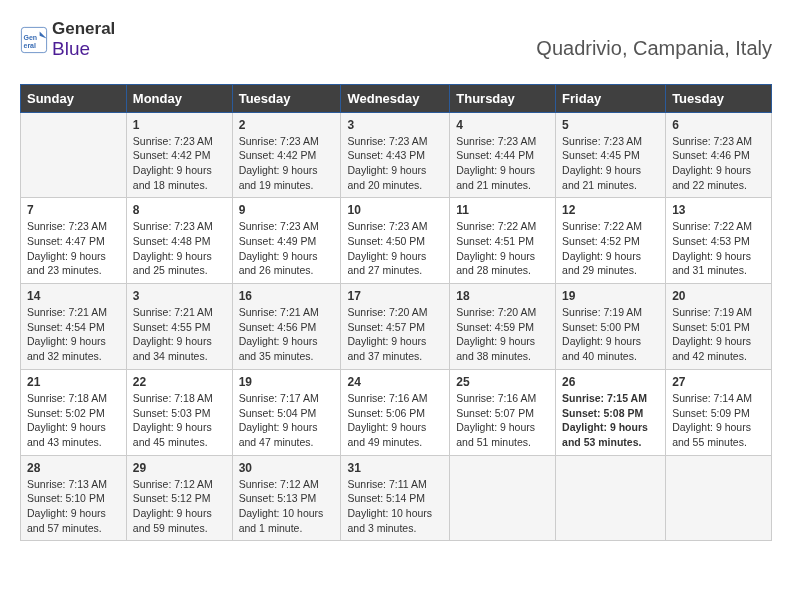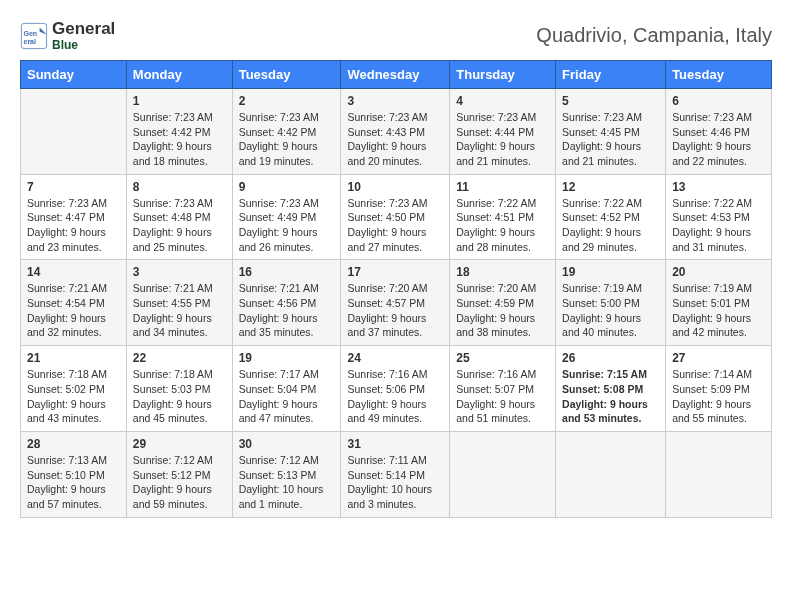--- a/index.html
+++ b/index.html
@@ -12,9 +12,9 @@
     }
     .header {
       display: flex;
-      align-items: center;
+      align-items: flex-end;
       justify-content: space-between;
-      margin-bottom: 8px;
+      margin-bottom: 24px;
     }
     .logo {
       display: flex;

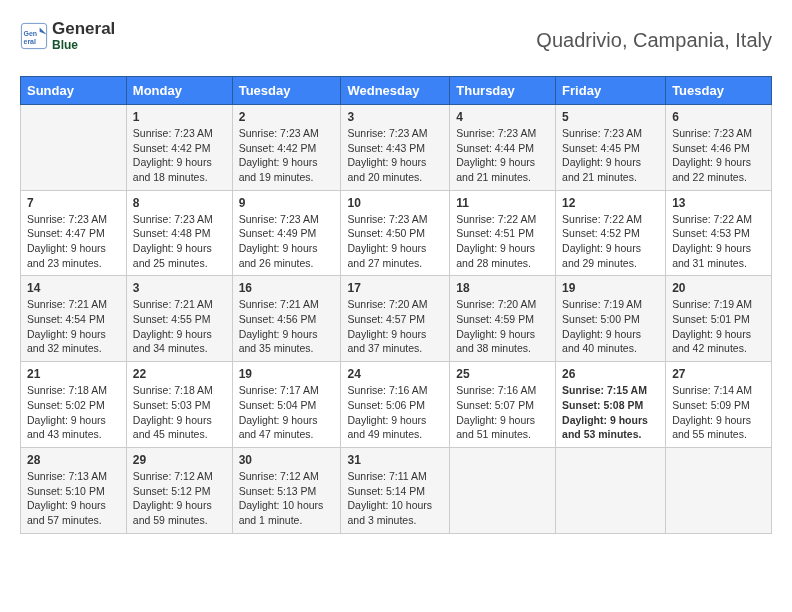--- a/index.html
+++ b/index.html
@@ -91,7 +91,7 @@
     </svg>
     <div>
       <div style="font-size:17px;font-weight:bold;color:#333;line-height:1.1;">General</div>
-      <div style="font-size:12px;font-weight:bold;color:#14532d;line-height:1.1;">Blue</div>
+      <div style="font-size:19px;font-weight:normal;color:#4c1d95;line-height:1.1;">Blue</div>
     </div>
   </div>
   <div class="title-block">

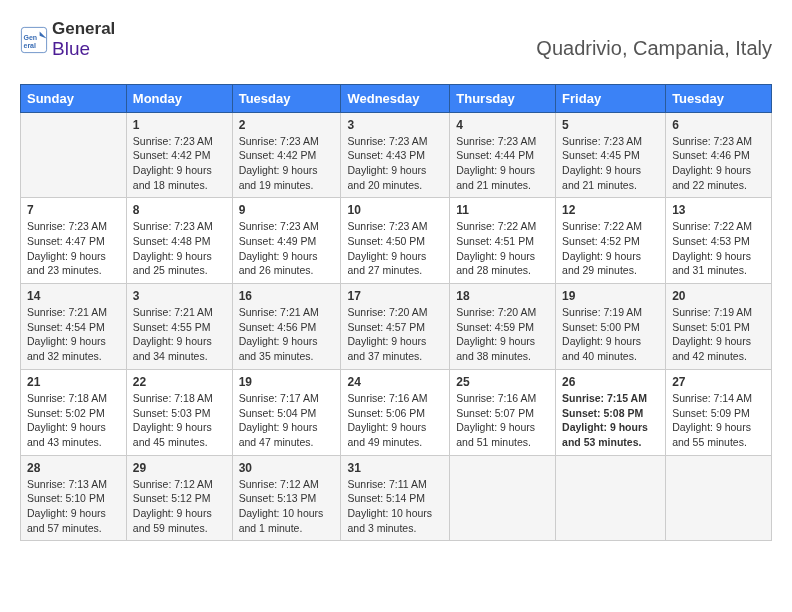--- a/index.html
+++ b/index.html
@@ -43,7 +43,7 @@
       border-collapse: collapse;
     }
     thead tr th {
-      background-color: #3b82f6;
+      background-color: #404040;
       color: #fff;
       padding: 6px 6px;
       font-size: 13px;

